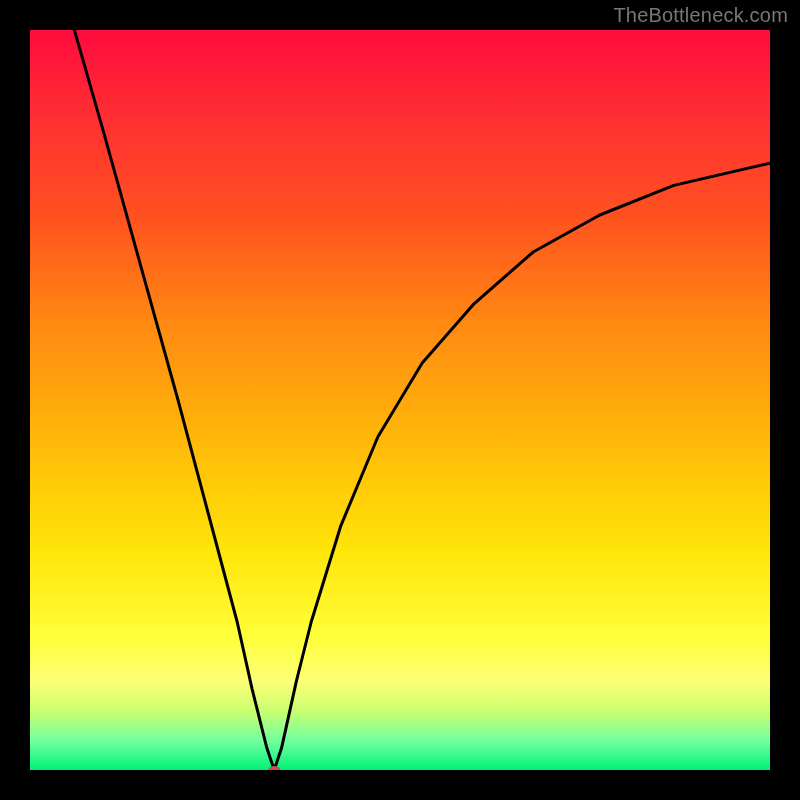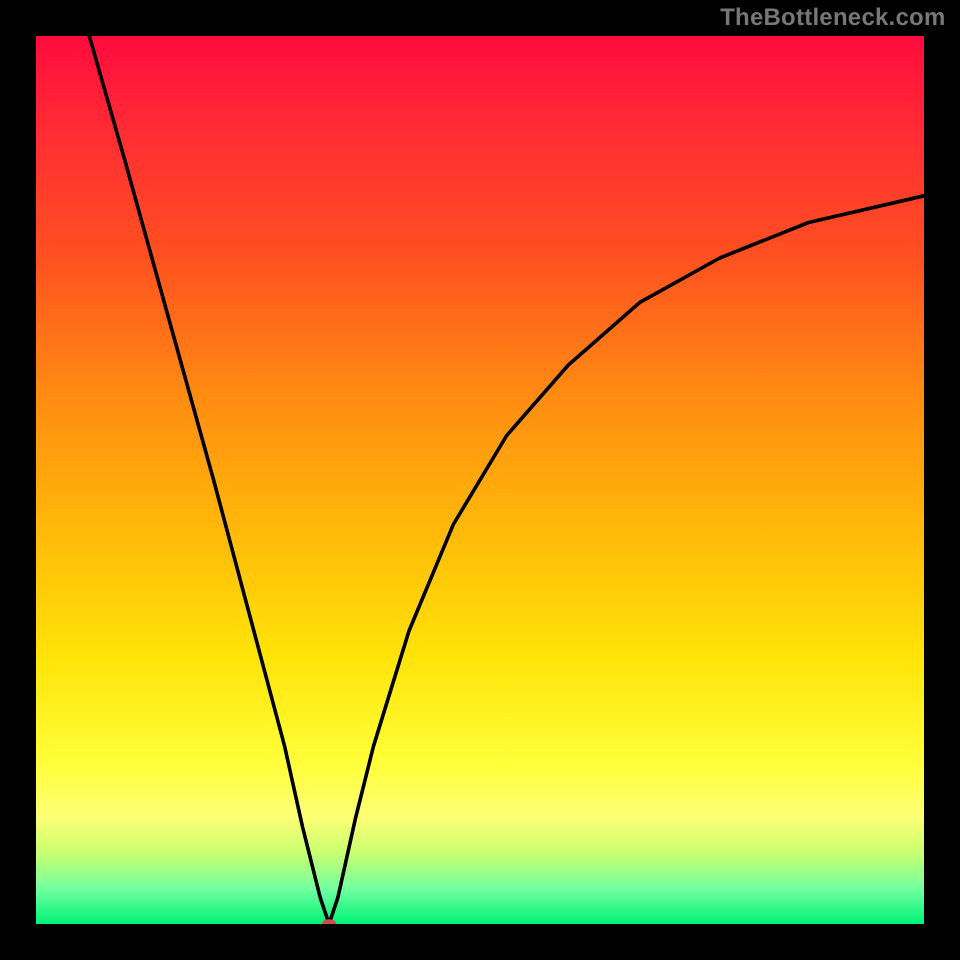--- a/index.html
+++ b/index.html
@@ -52,7 +52,7 @@
     right: 12px;
     color: #777;
     font-size: 20px;
-    font-weight: 700;
+    font-weight: 400;
     letter-spacing: 0.2px;
     user-select: none;
     text-align: center;

